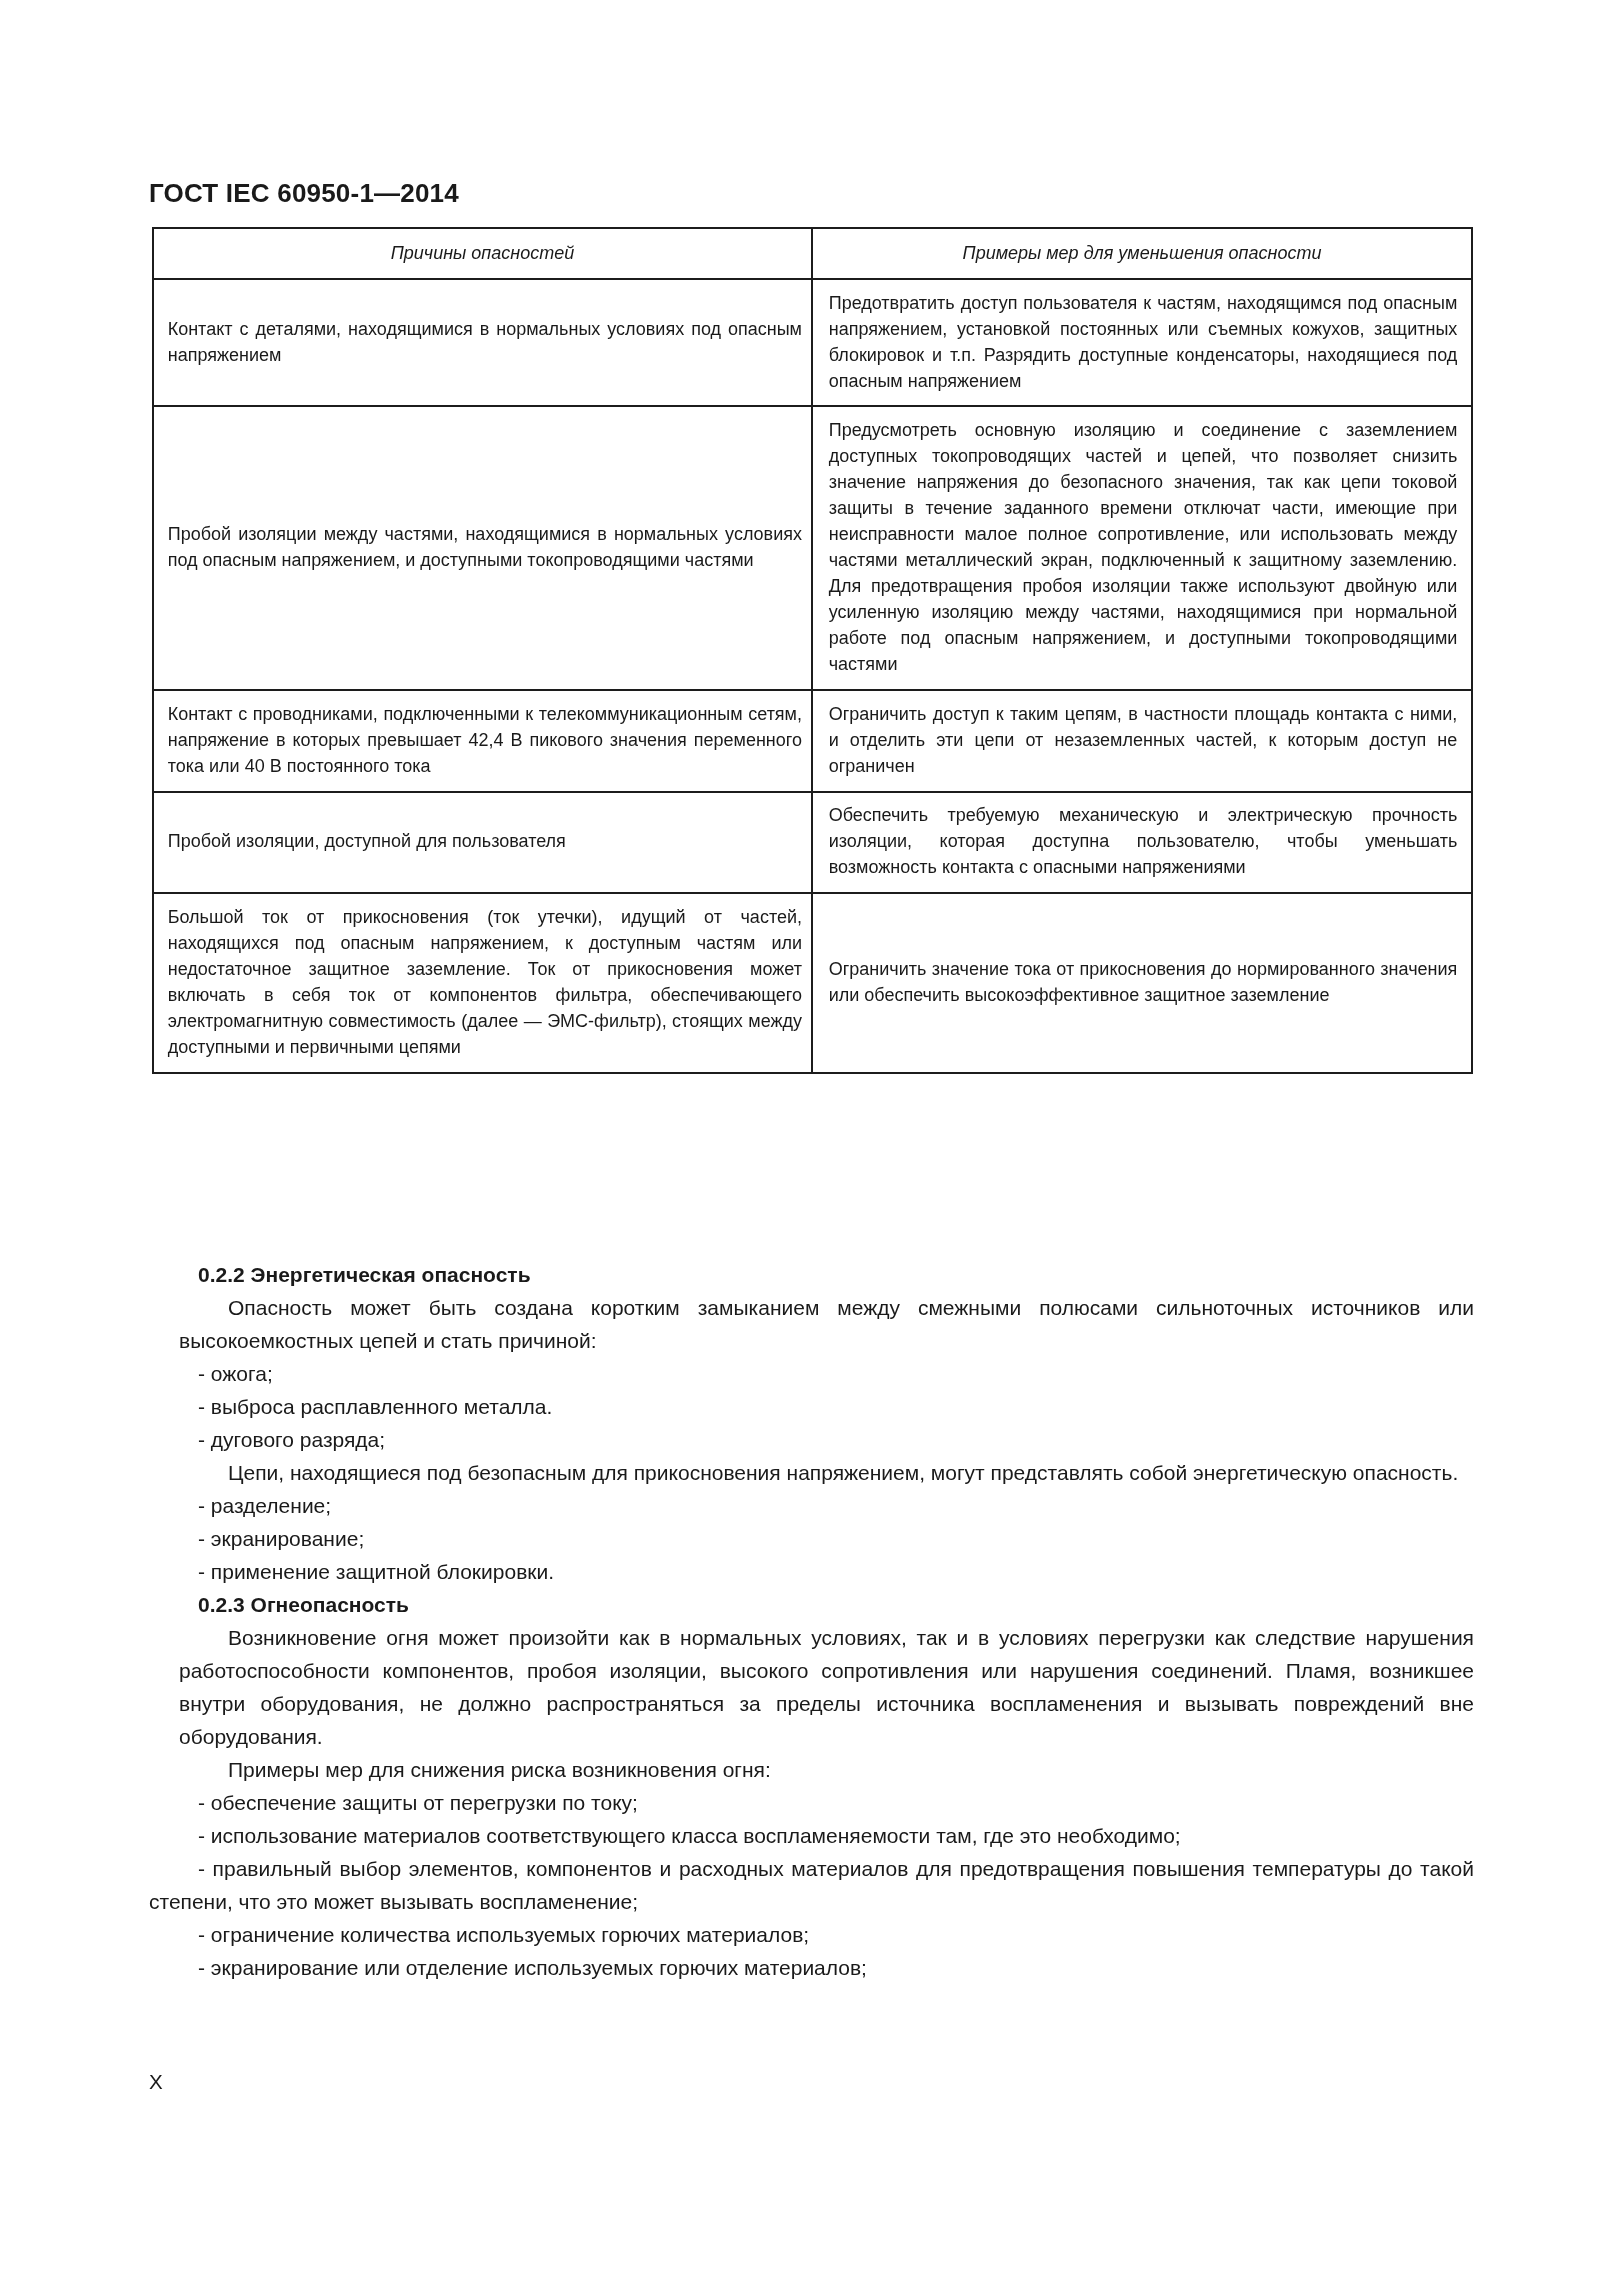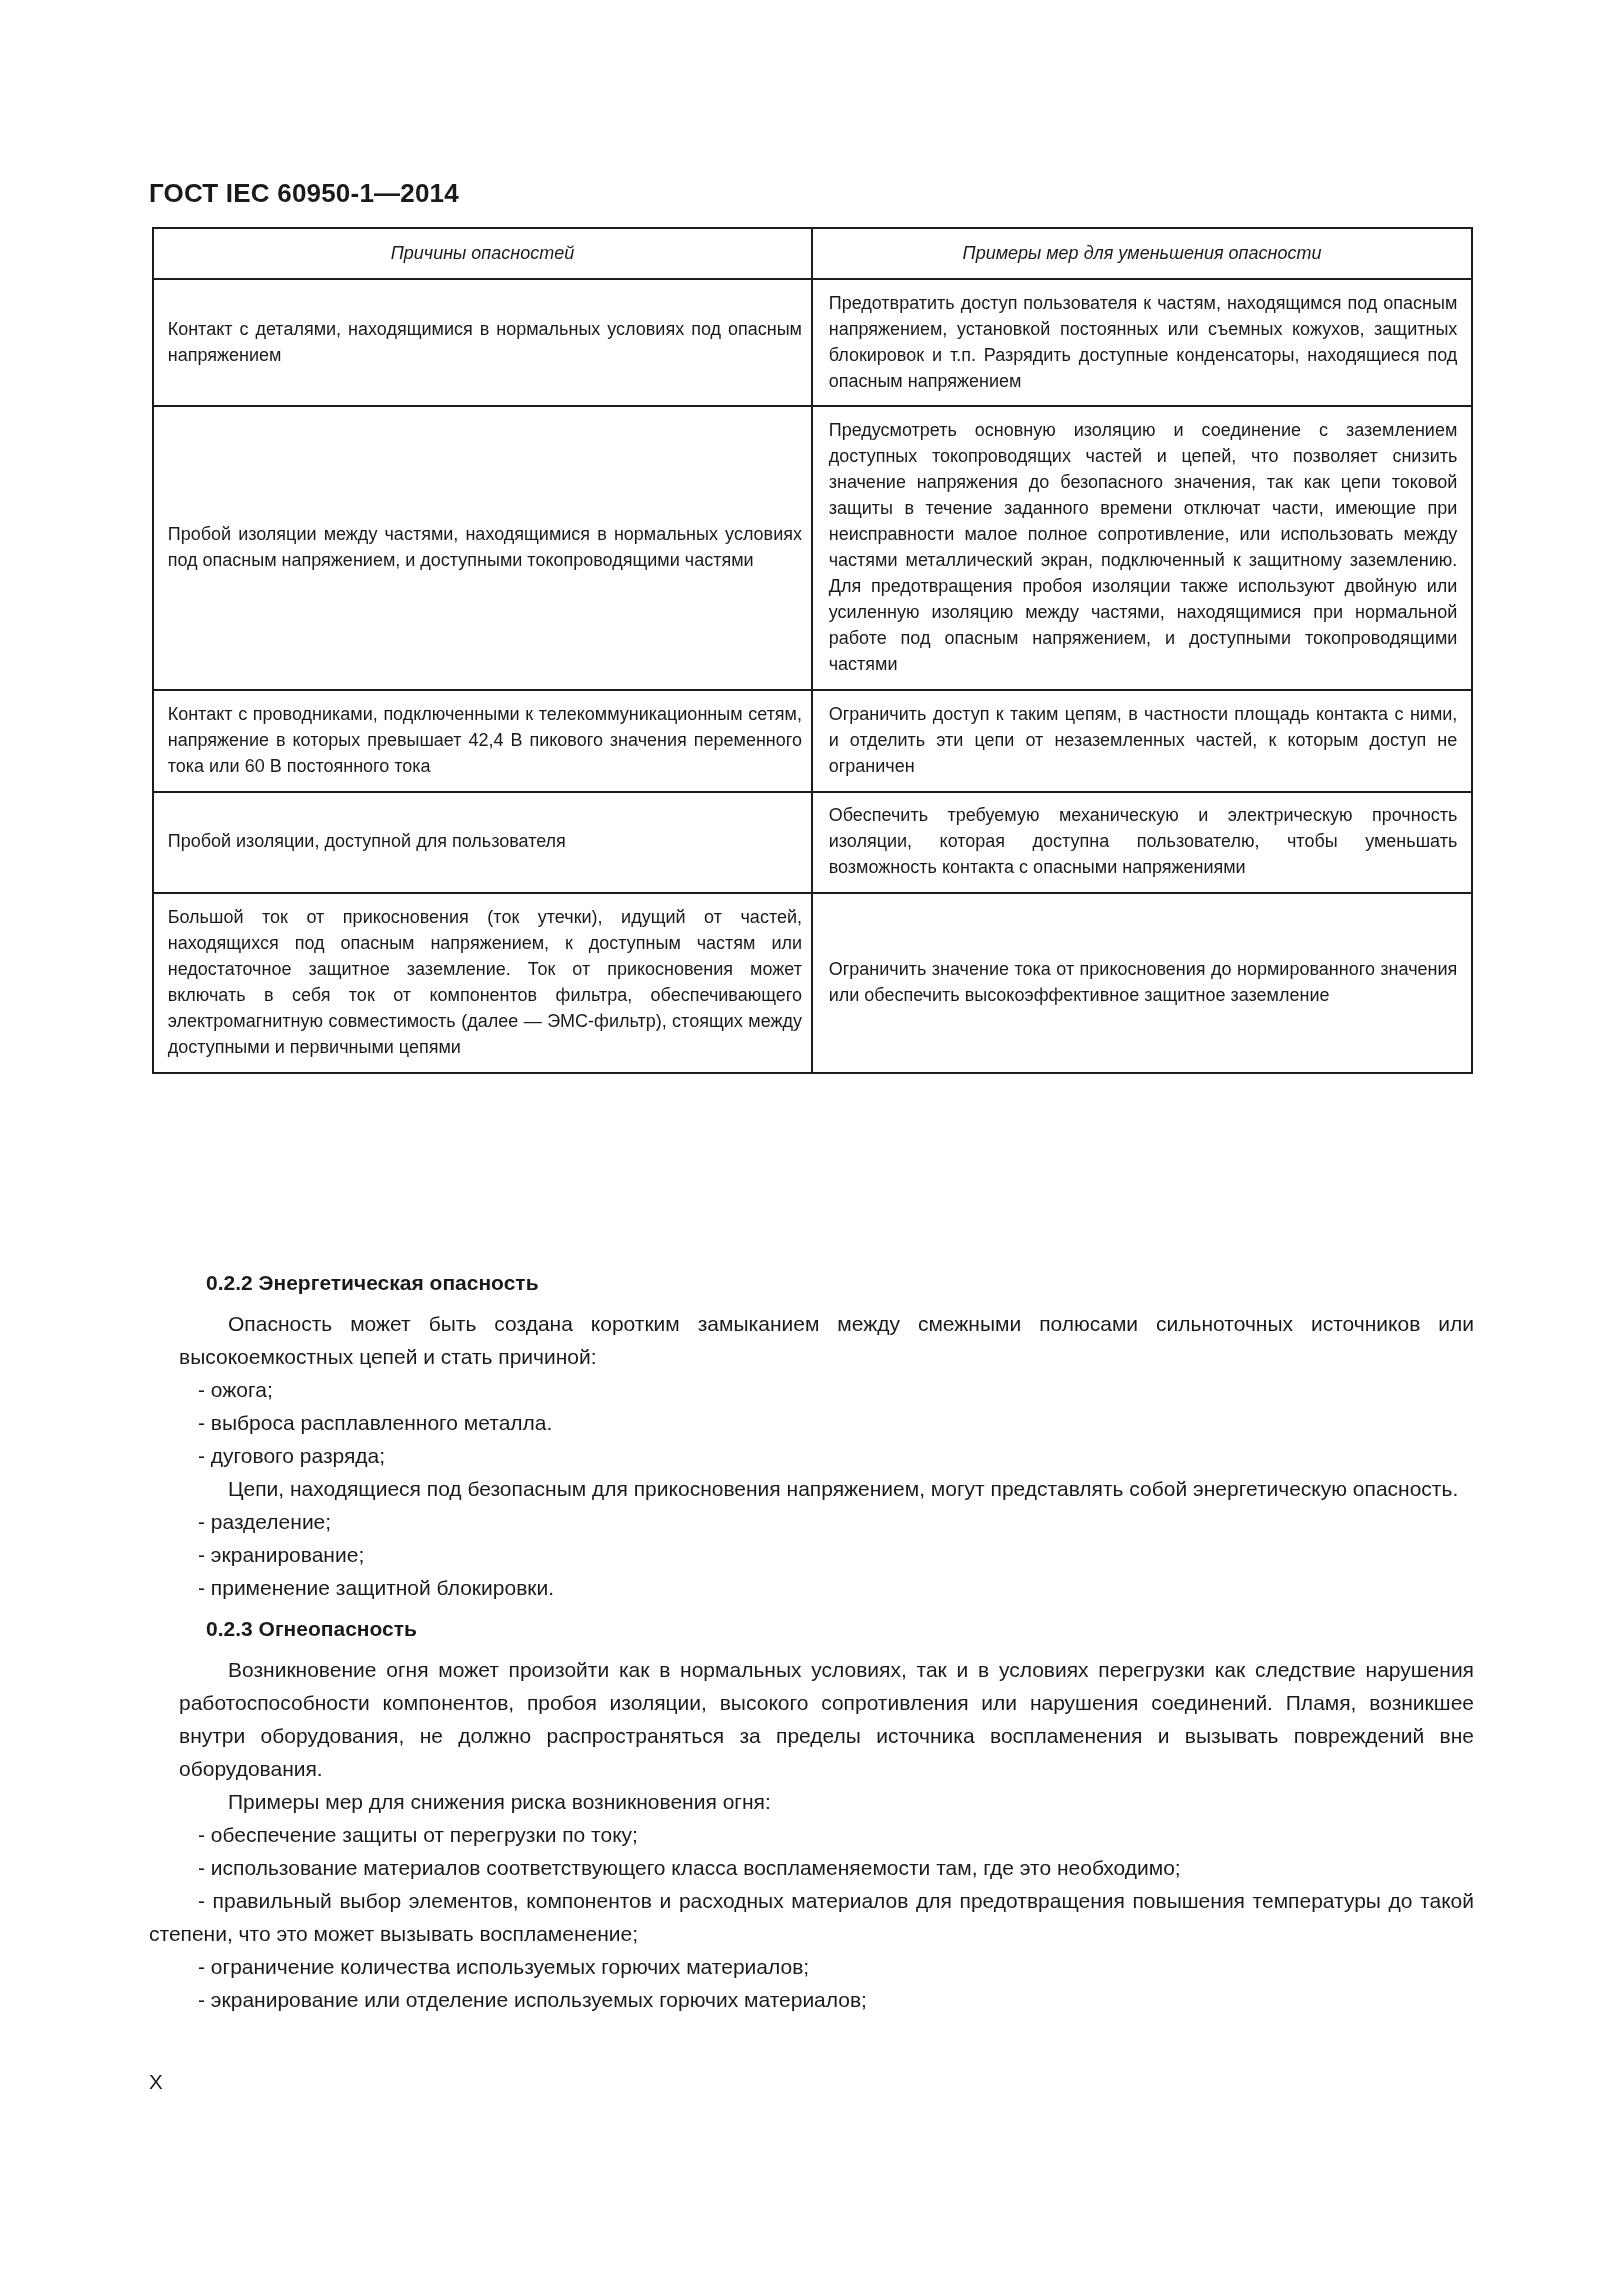--- a/index.html
+++ b/index.html
@@ -145,7 +145,7 @@
       </tr>
       <tr>
         <td class="cell-left">
-            <p class="cell-p">Контакт с проводниками, подключенными к телекоммуникационным сетям, напряжение в которых превышает 42,4 В пикового значения переменного тока или 60 В постоянного тока</p>
+            <p class="cell-p">Контакт с проводниками, подключенными к телекоммуникационным сетям, напряжение в которых превышает 42,4 В пикового значения переменного тока или 40 В постоянного тока</p>
           </td>
         <td class="cell-right">
             <p class="cell-p">Ограничить доступ к таким цепям, в частности площадь контакта с ними, и отделить эти цепи от незаземленных частей, к которым доступ не ограничен</p>

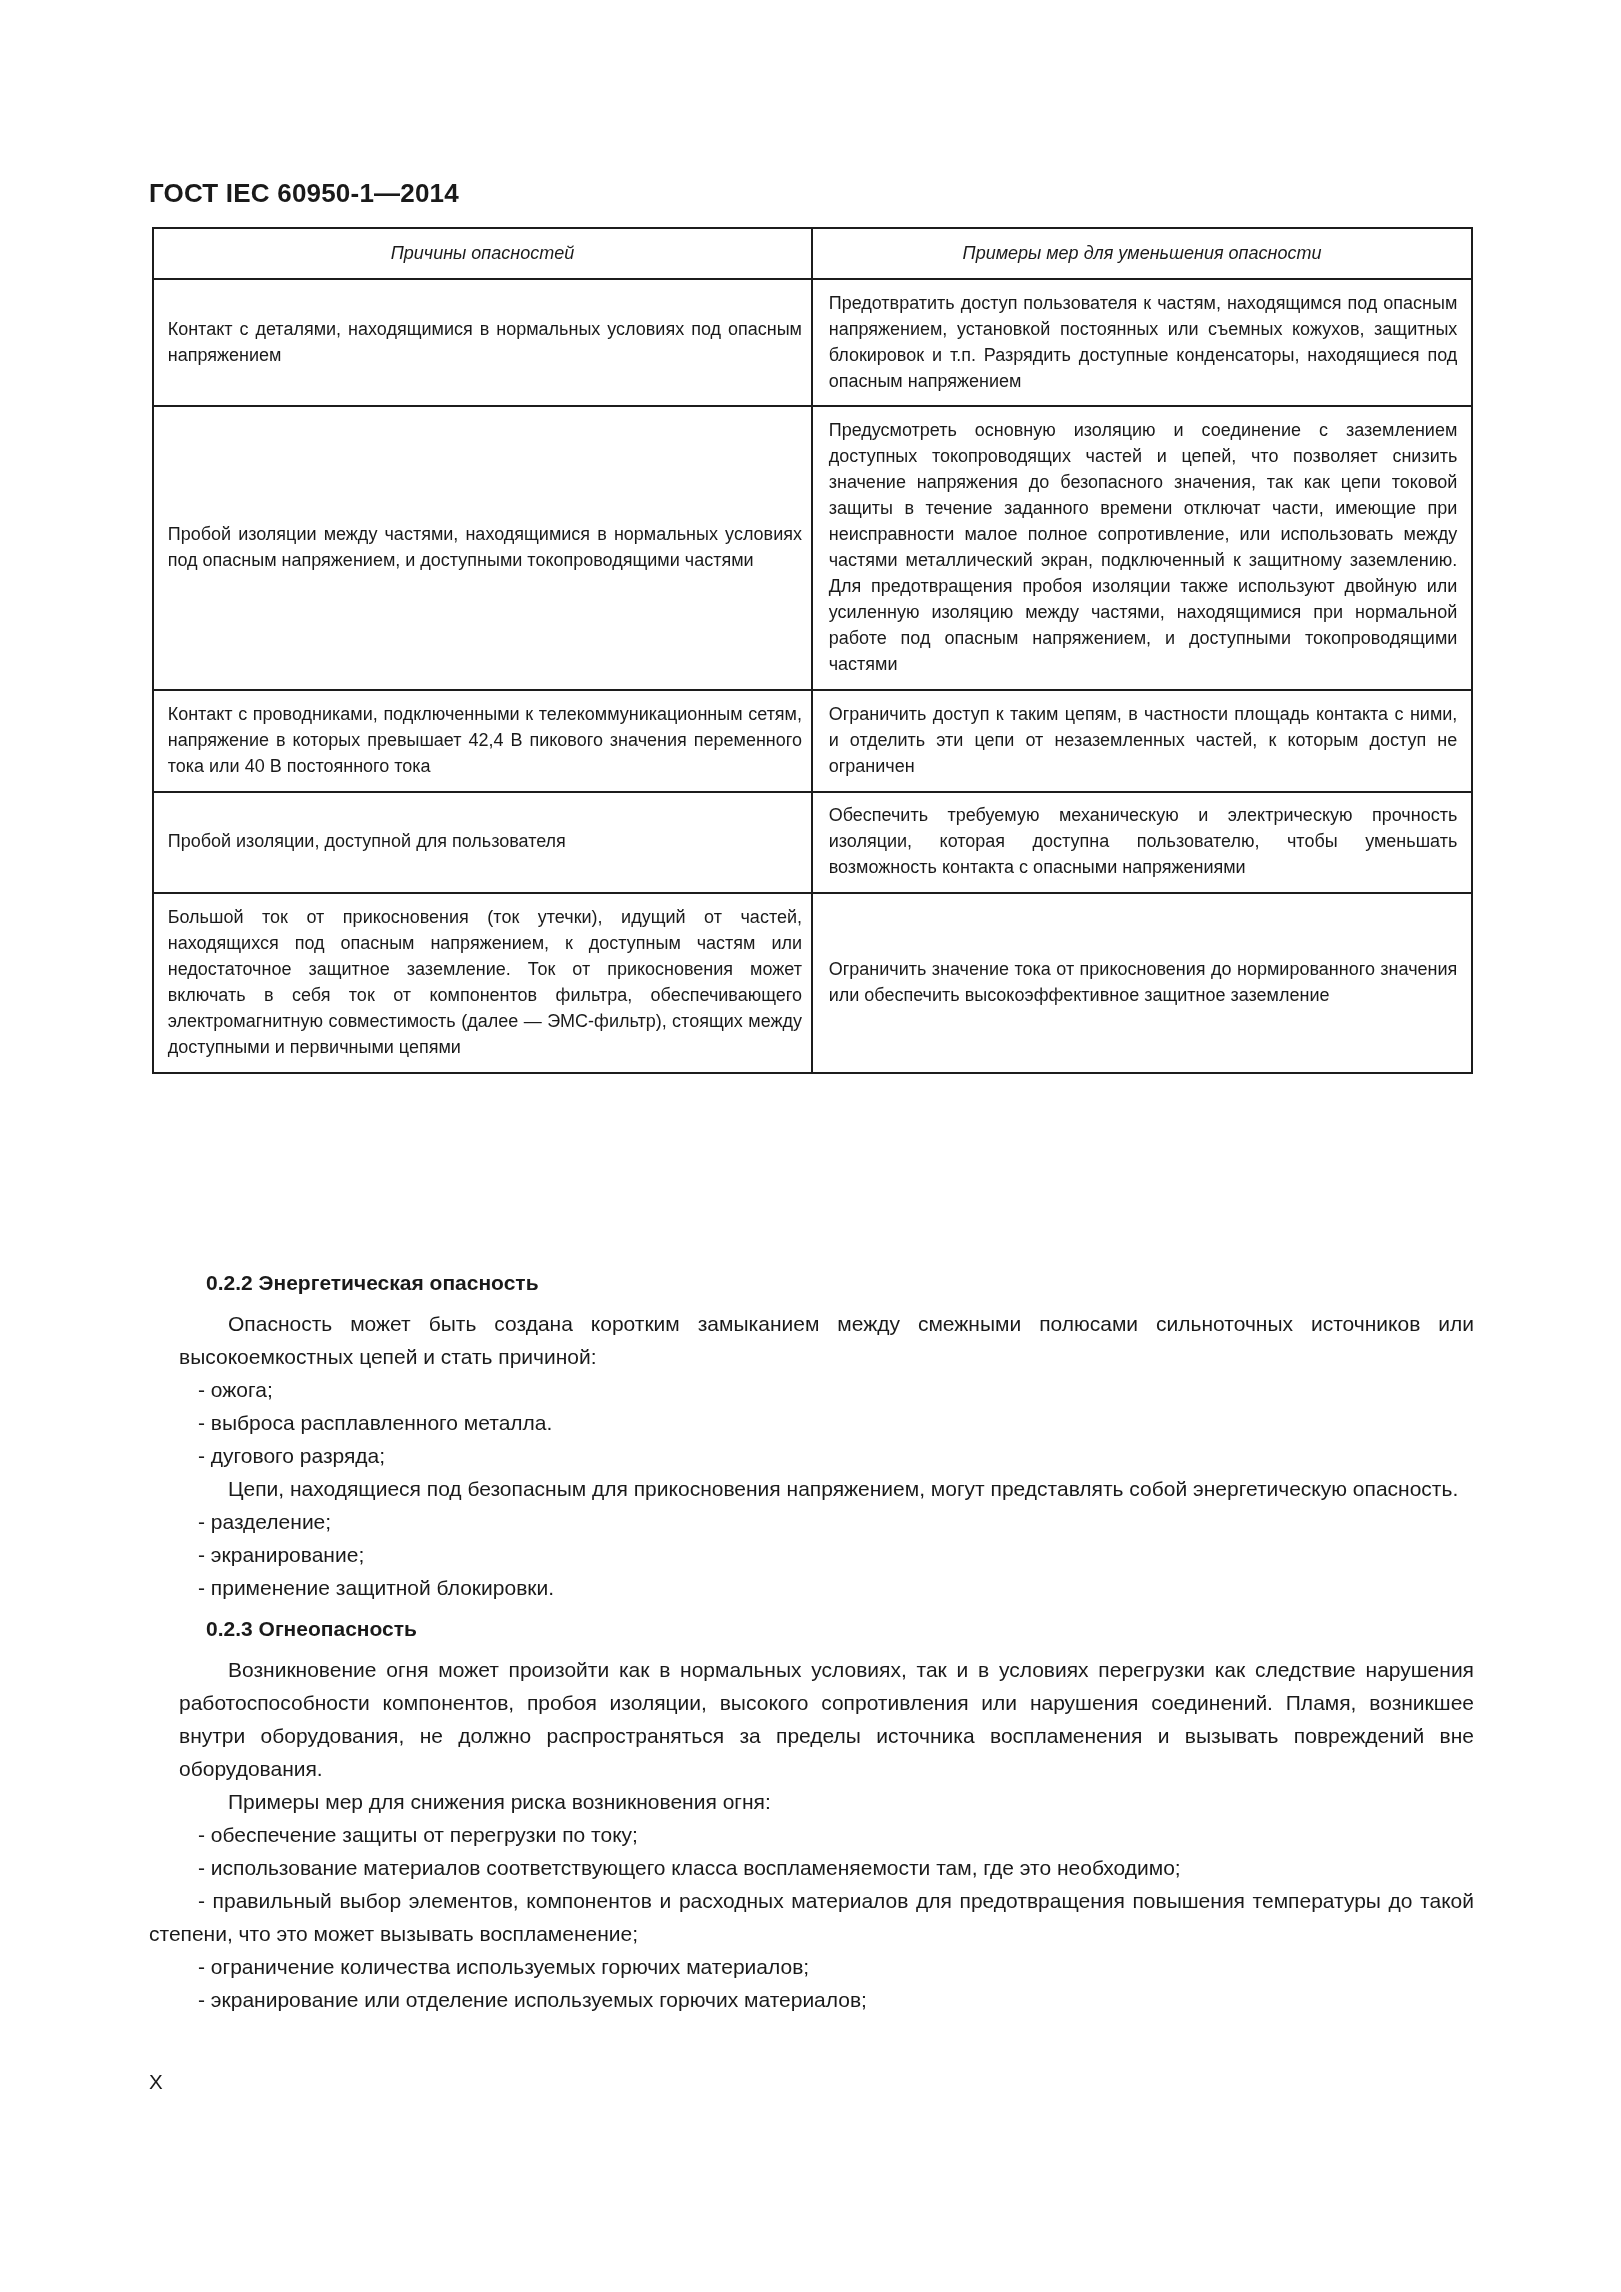--- a/index.html
+++ b/index.html
@@ -91,7 +91,7 @@
   .body-text p.indent   { text-indent: 49px; margin-left: 30px; }
   .body-text p.dash     { text-indent: 49px; }
   .body-text h3 {
-    margin: 8px;
+    margin: 0;
     font-size: 21px;
     line-height: 33px;
     font-weight: bold;

